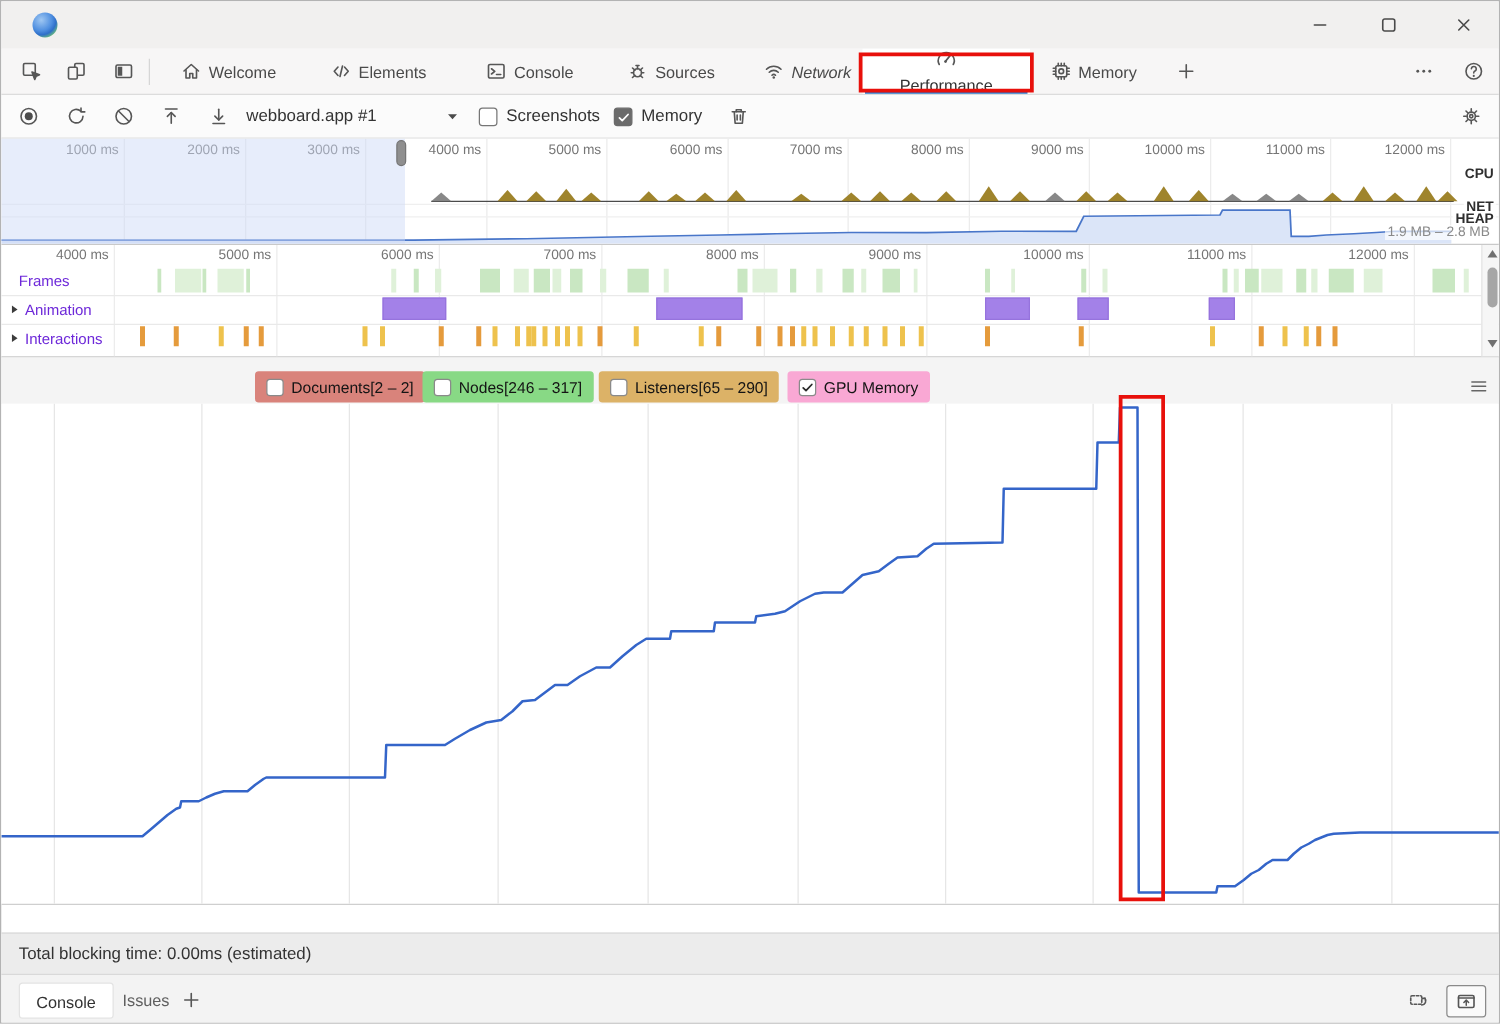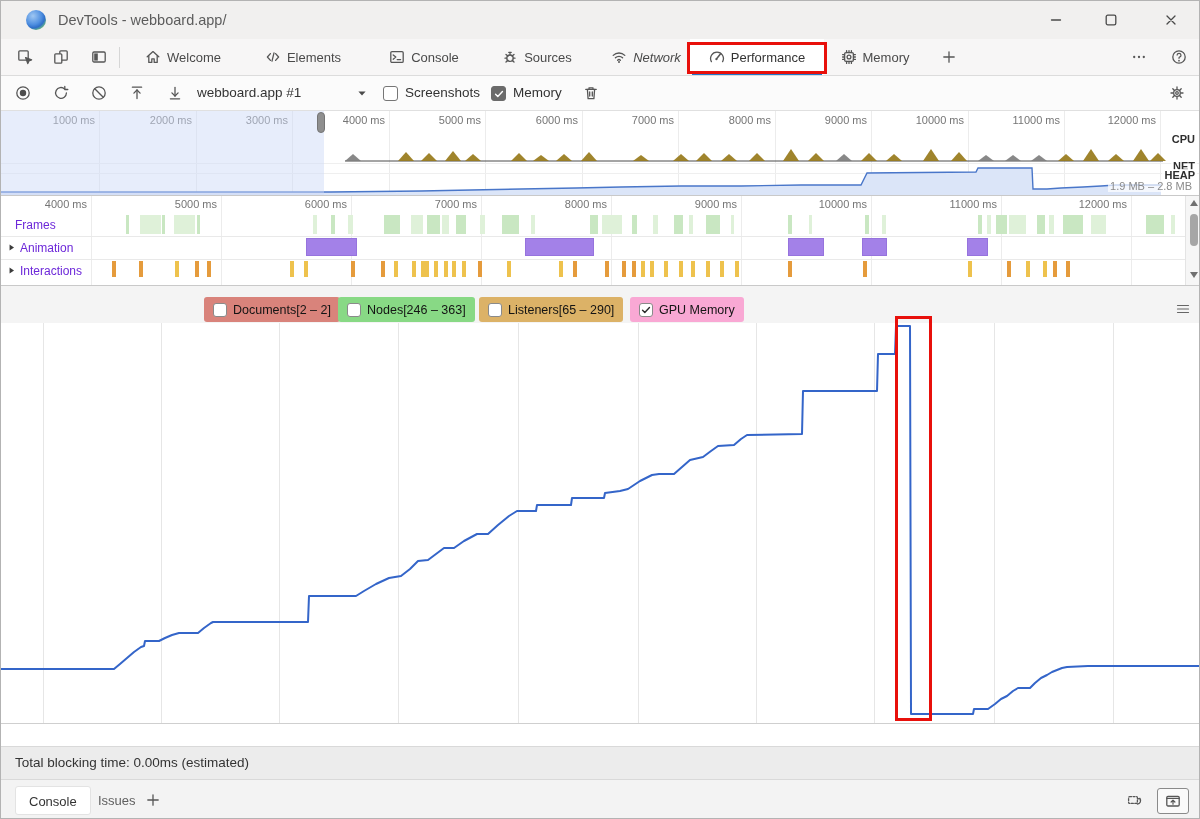--- a/index.html
+++ b/index.html
@@ -77,7 +77,6 @@
 
   <div id="titlebar">
     <div id="app-logo"></div>
-    <div id="title-text">DevTools - webboard.app/</div>
     <div class="wc" style="left:1032px">
         <svg width="16" height="16" viewBox="0 0 16 16" fill="none" stroke="#565656" stroke-width="1.3" stroke-linecap="round" stroke-linejoin="round">
           <path d="M3.5 8 H12.5" stroke="#4a4a4a"></path>

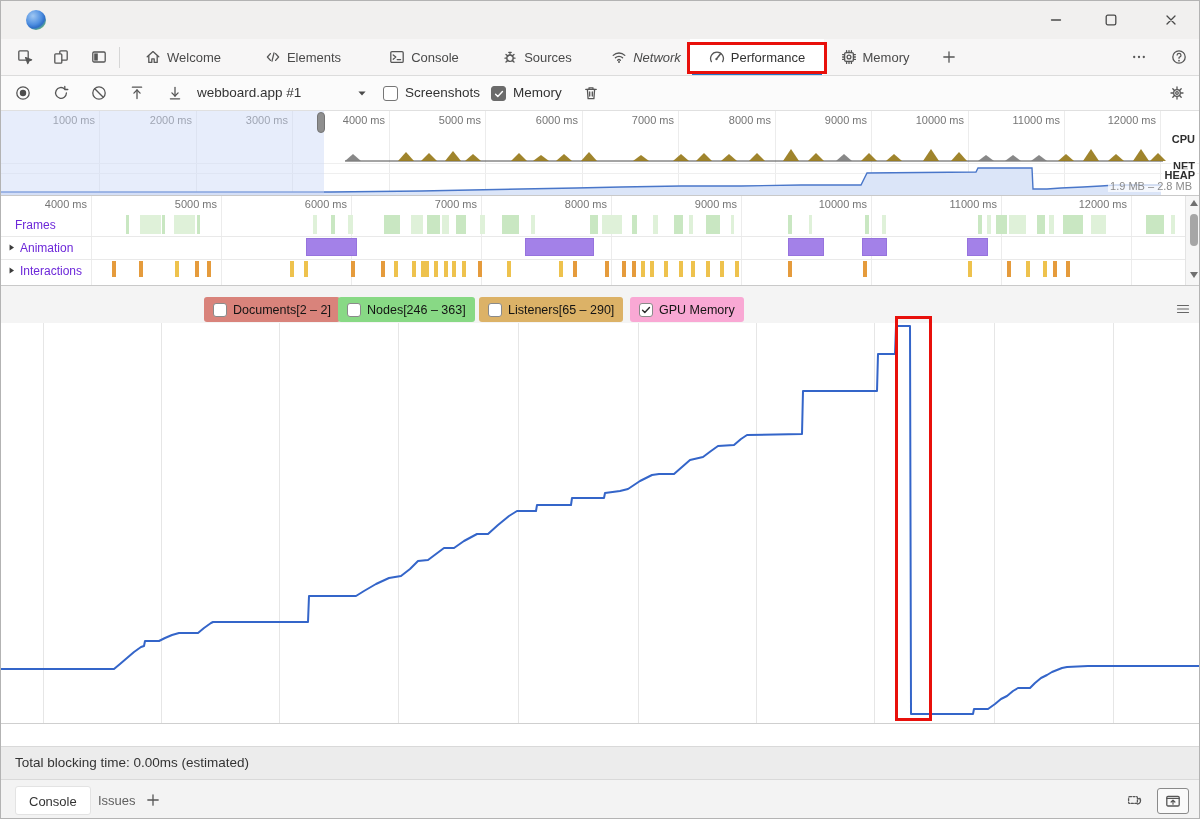--- a/index.html
+++ b/index.html
@@ -146,7 +146,7 @@
           </span>
           <span>Network</span>
         </div>
-        <div class="tab active" style="left: 689px; width: 134px;">
+        <div class="tab active" style="left: 689px; width: 134px; flex-direction: column;">
           <span style="display: flex;">
             <svg width="16" height="16" viewBox="0 0 16 16" fill="none" stroke="#565656" stroke-width="1.3" stroke-linecap="round" stroke-linejoin="round">
               <path d="M2.4 12.6 A6.4 6.4 0 1 1 13.6 12.6"></path>

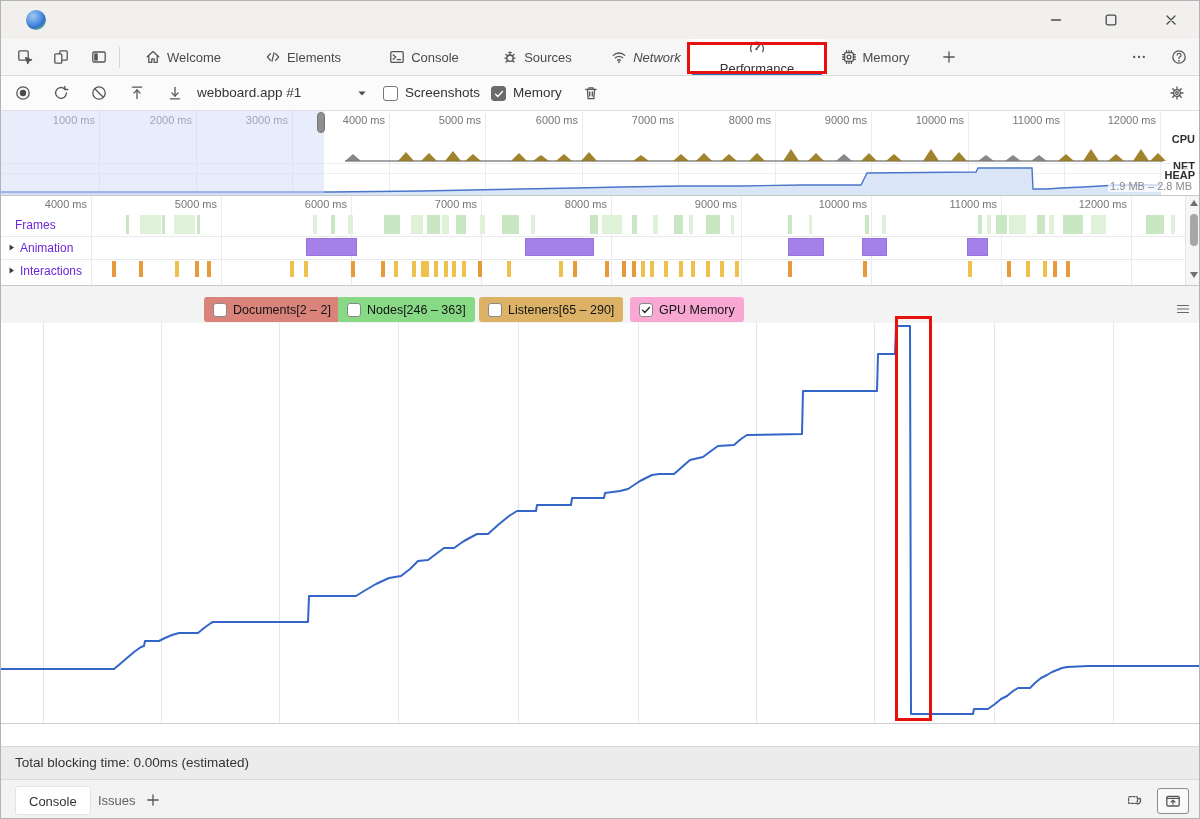--- a/index.html
+++ b/index.html
@@ -468,7 +468,7 @@
       </div>
       <div class="pill" style="left: 337px; background: rgb(136, 217, 133);">
         <span class="pillcb"></span>
-        <span>Nodes[246 – 363]</span>
+        <span>Nodes[246 – 317]</span>
       </div>
       <div class="pill" style="left: 478px; background: rgb(220, 178, 103);">
         <span class="pillcb"></span>

